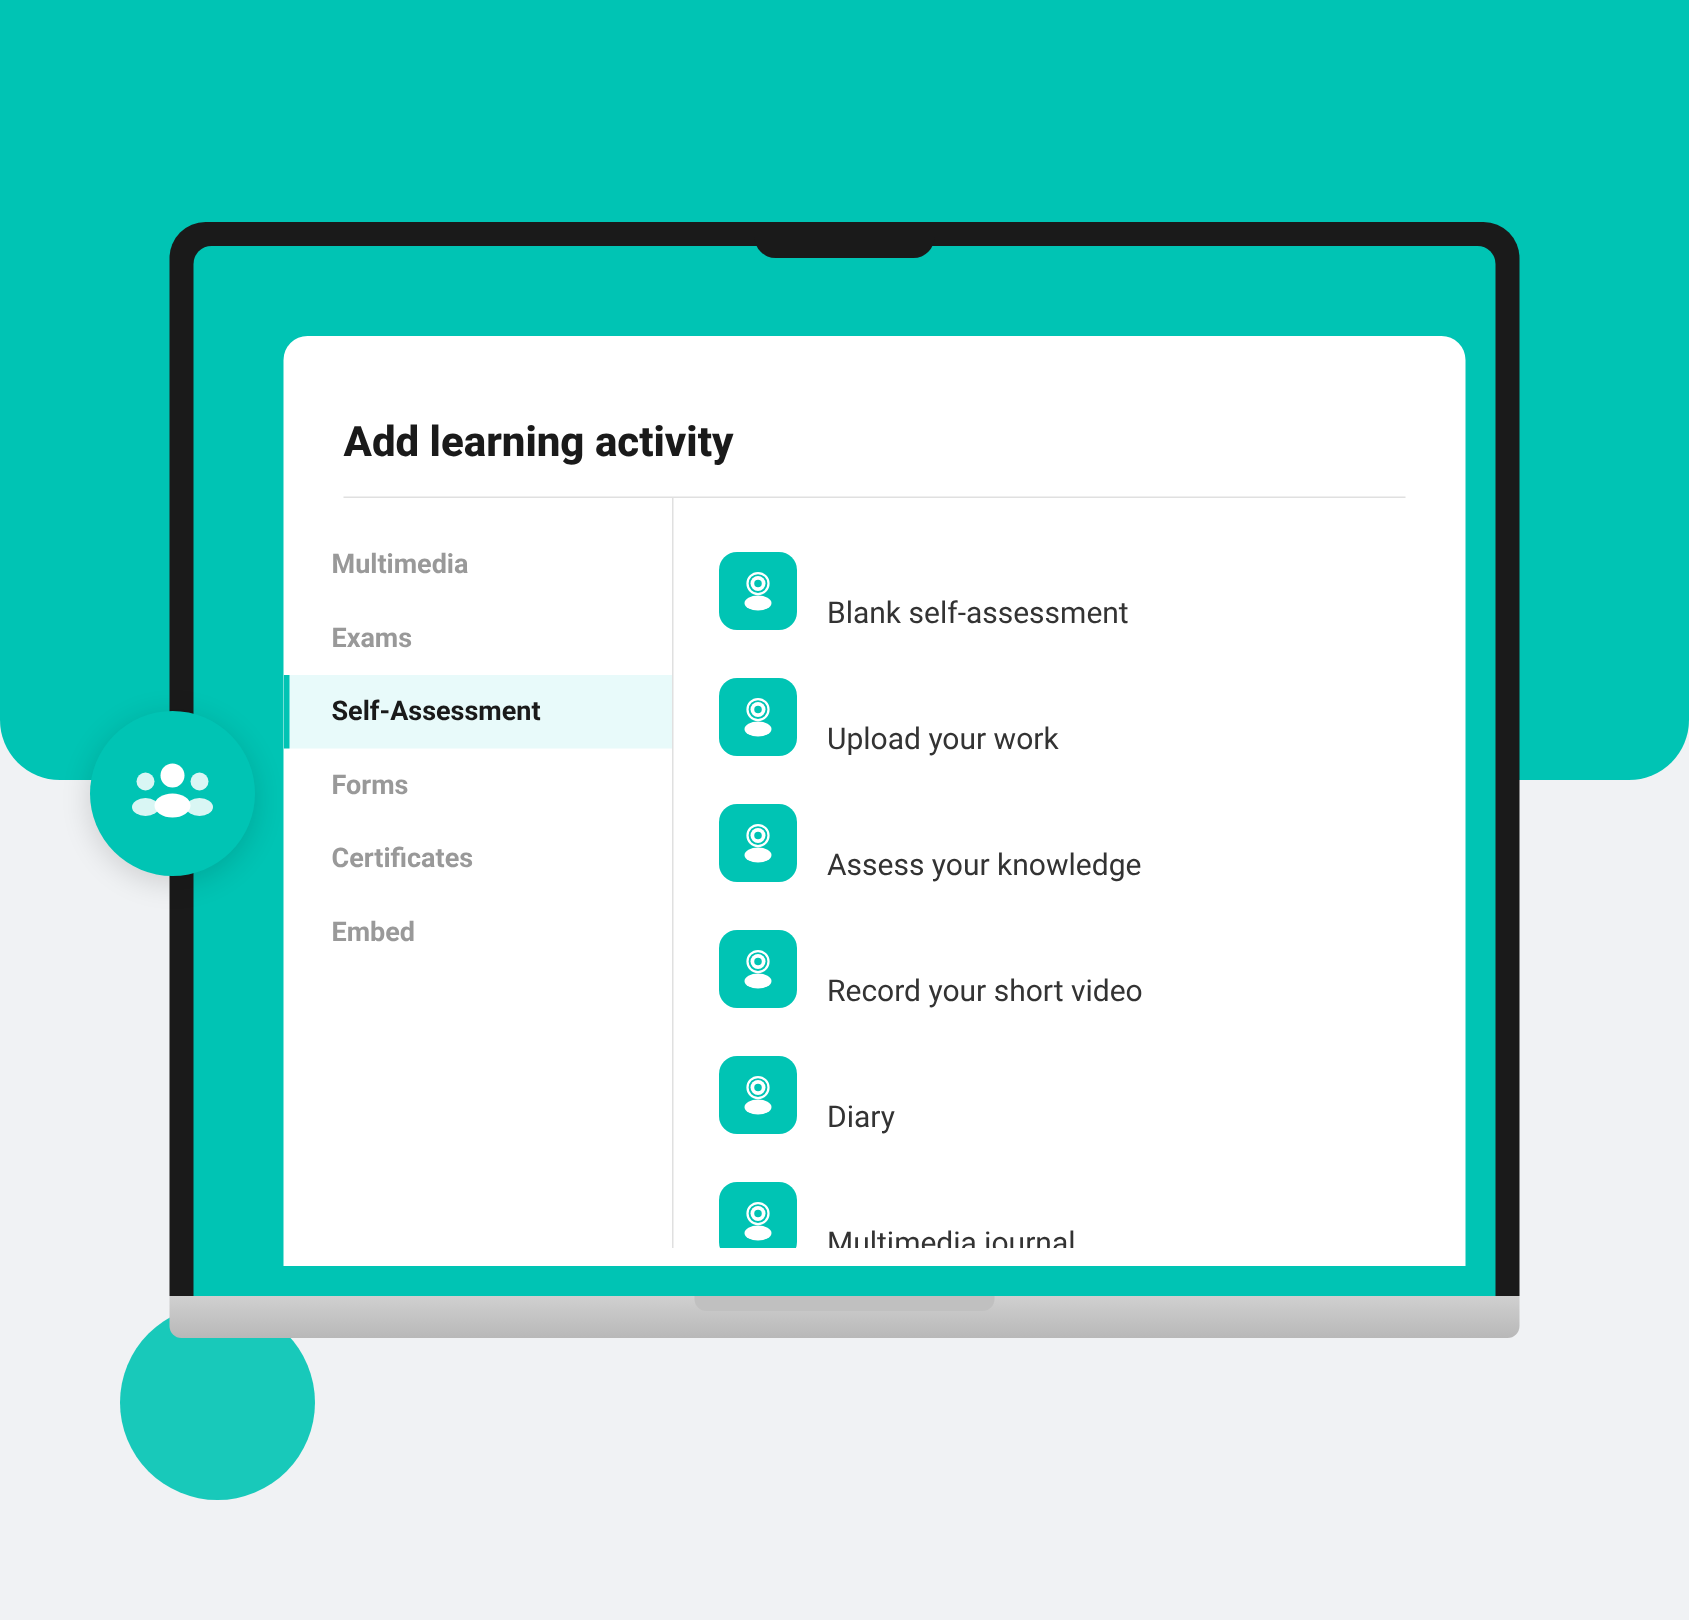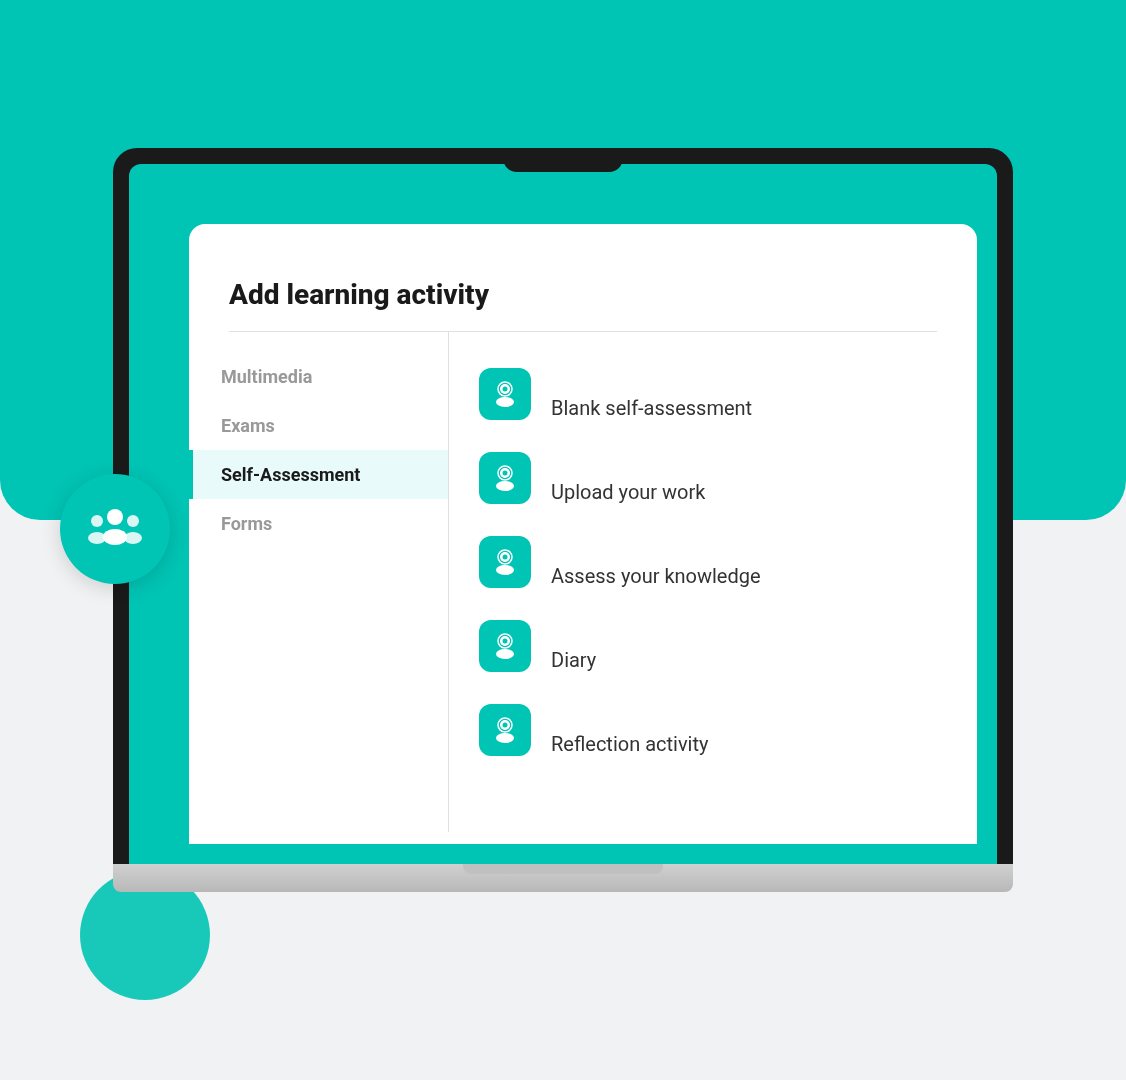--- a/index.html
+++ b/index.html
@@ -269,6 +269,9 @@
               <div class="sidebar-item">
                 <span>Forms</span>
               </div>
+              <div class="sidebar-item">
+                <span>Certificates</span>
+              </div>
 
             </div>
 

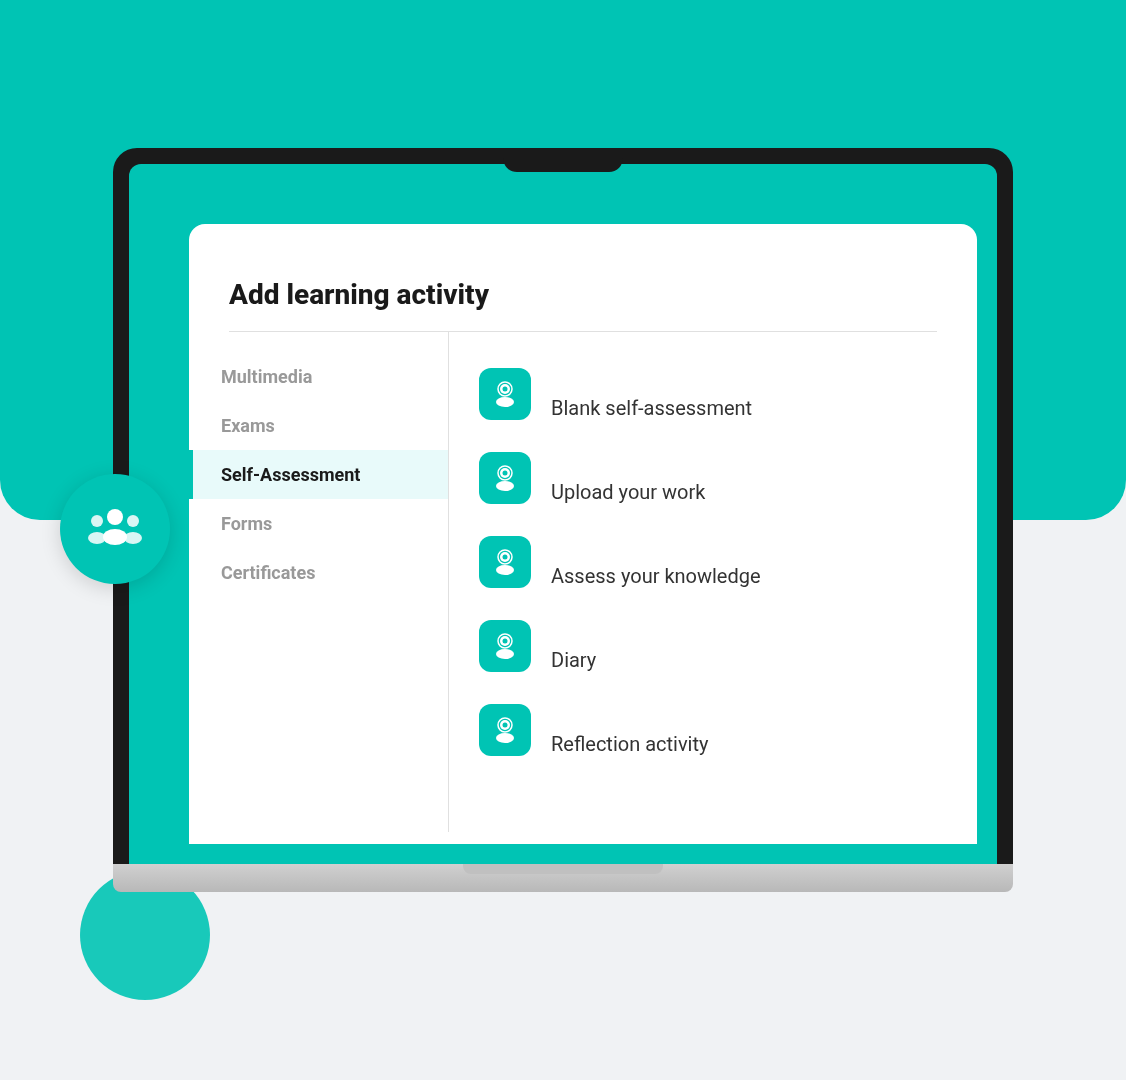--- a/index.html
+++ b/index.html
@@ -272,6 +272,9 @@
               <div class="sidebar-item">
                 <span>Certificates</span>
               </div>
+              <div class="sidebar-item">
+                <span>Embed</span>
+              </div>
 
             </div>
 

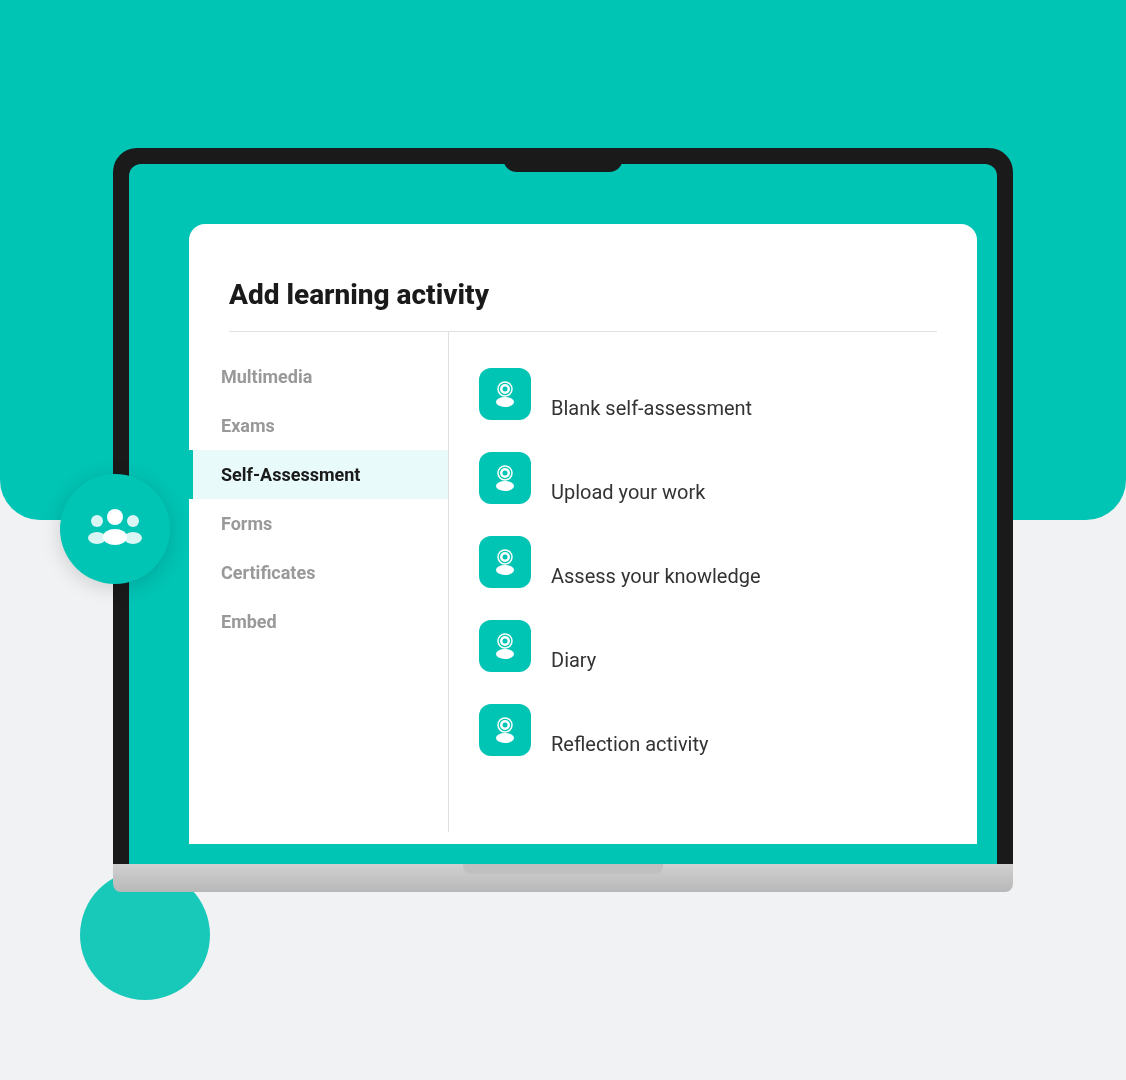--- a/index.html
+++ b/index.html
@@ -316,6 +316,17 @@
                 <span class="activity-label">Assess your knowledge</span>
               </div>
 
+              <div class="activity-item">
+                <div class="activity-icon">
+                  <svg viewBox="0 0 30 30" xmlns="http://www.w3.org/2000/svg">
+                    <circle cx="15" cy="10" r="5" fill="white"></circle>
+                    <circle cx="15" cy="10" r="2.5" fill="#00c4b4"></circle>
+                    <ellipse cx="15" cy="23" rx="9" ry="5" fill="white"></ellipse>
+                    <circle cx="15" cy="10" r="7" fill="none" stroke="white" stroke-width="1.5"></circle>
+                  </svg>
+                </div>
+                <span class="activity-label">Record your short video</span>
+              </div>
 
               <div class="activity-item">
                 <div class="activity-icon">

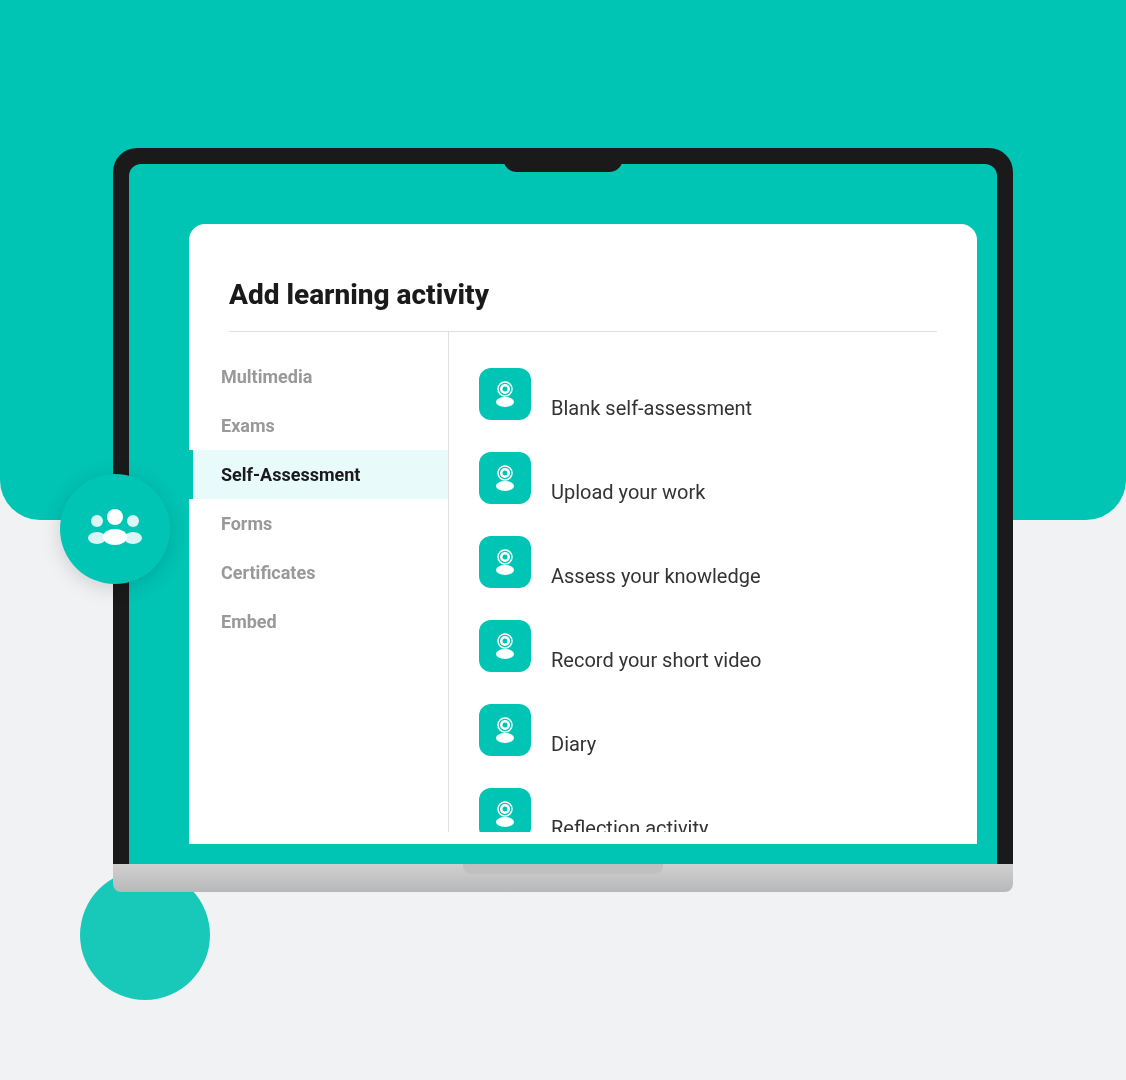--- a/index.html
+++ b/index.html
@@ -349,7 +349,7 @@
                     <circle cx="15" cy="10" r="7" fill="none" stroke="white" stroke-width="1.5"></circle>
                   </svg>
                 </div>
-                <span class="activity-label">Reflection activity</span>
+                <span class="activity-label">Multimedia journal</span>
               </div>
 
             </div>

